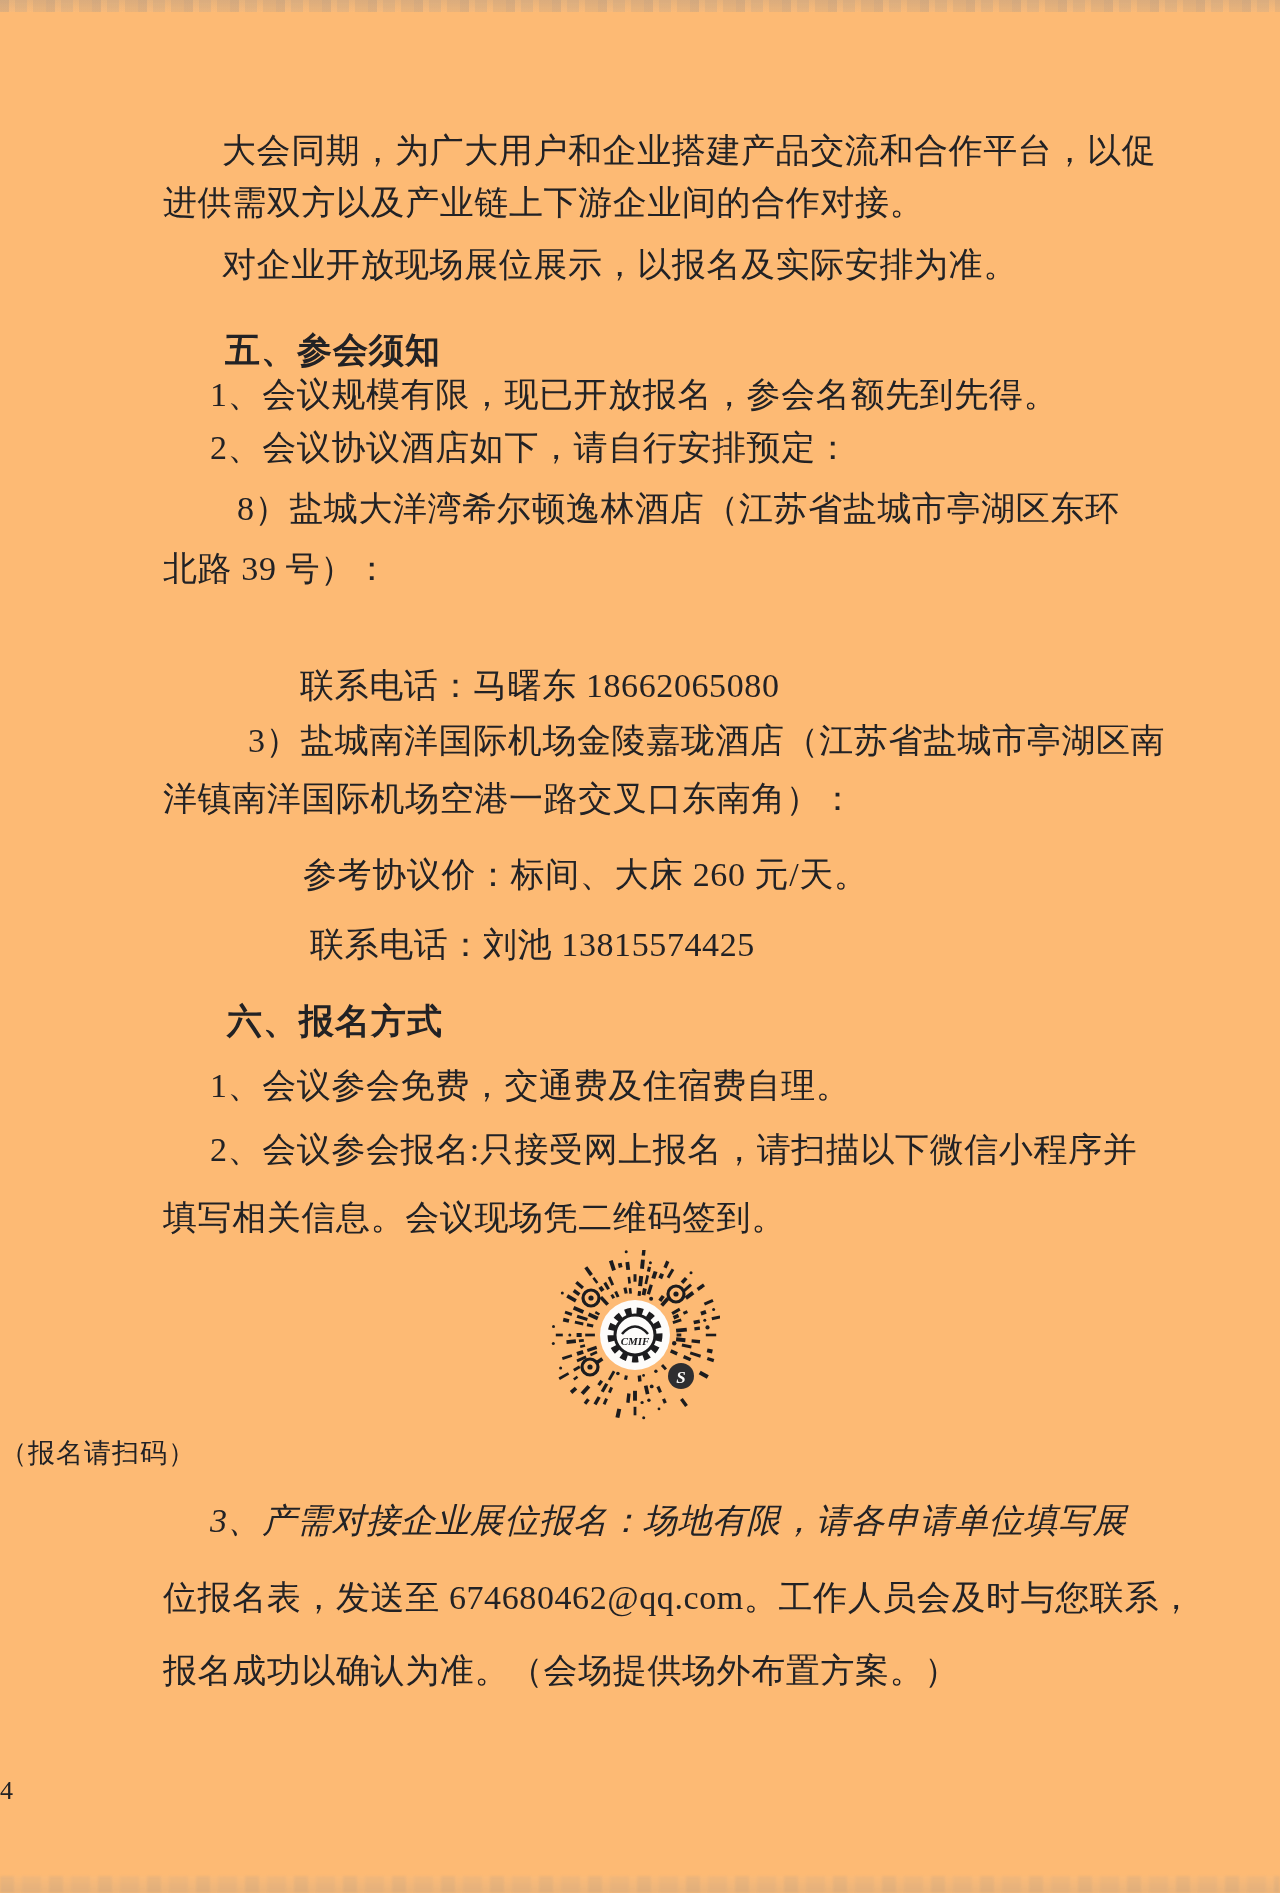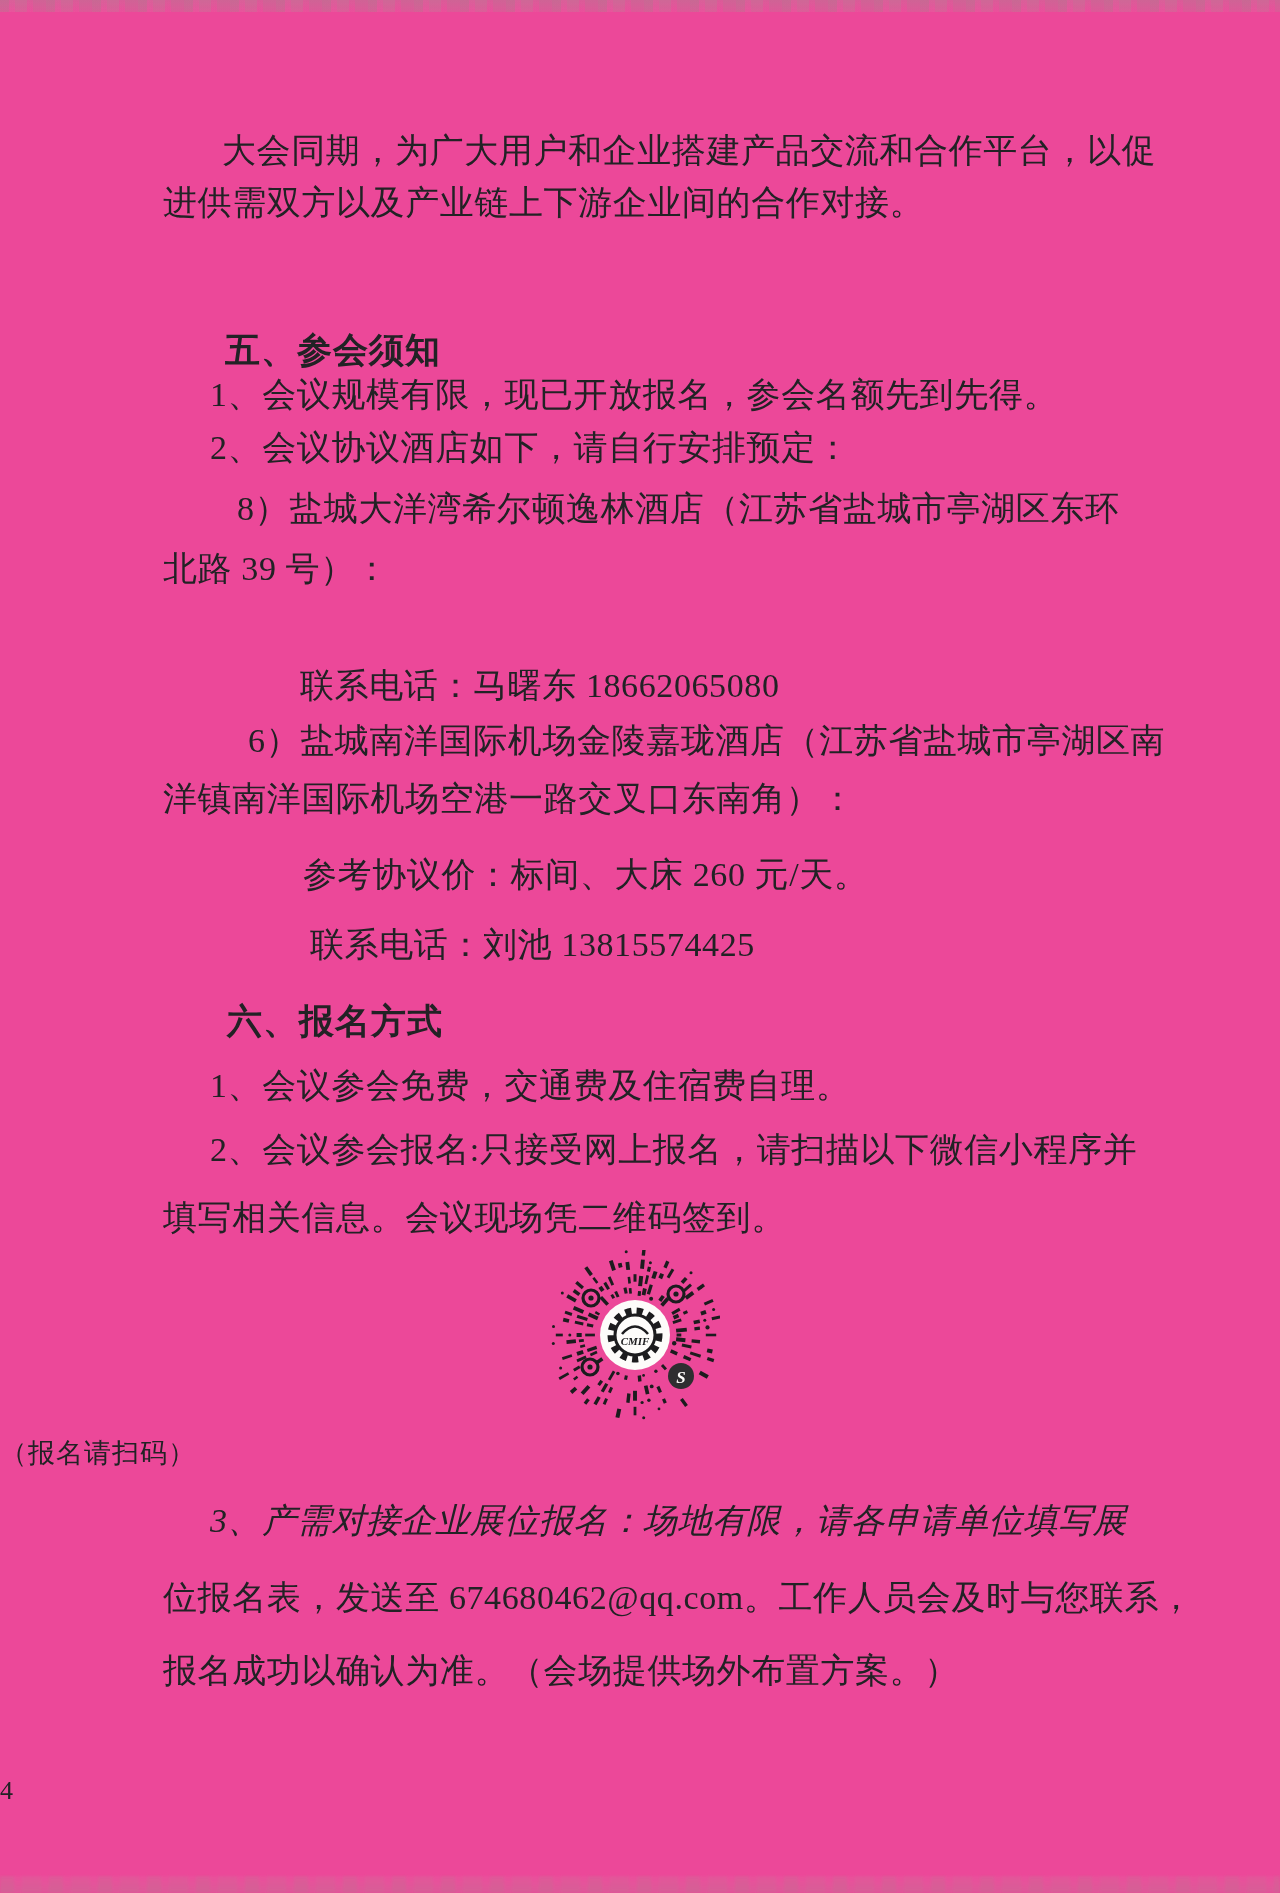--- a/index.html
+++ b/index.html
@@ -7,7 +7,7 @@
     position:relative;
     width:1280px;height:1893px;
     margin:0 auto;
-    background:#ec4899;
+    background:#fdba74;
     overflow:hidden;
     font-family:"Liberation Serif","DejaVu Serif",serif;
     color:#222225;

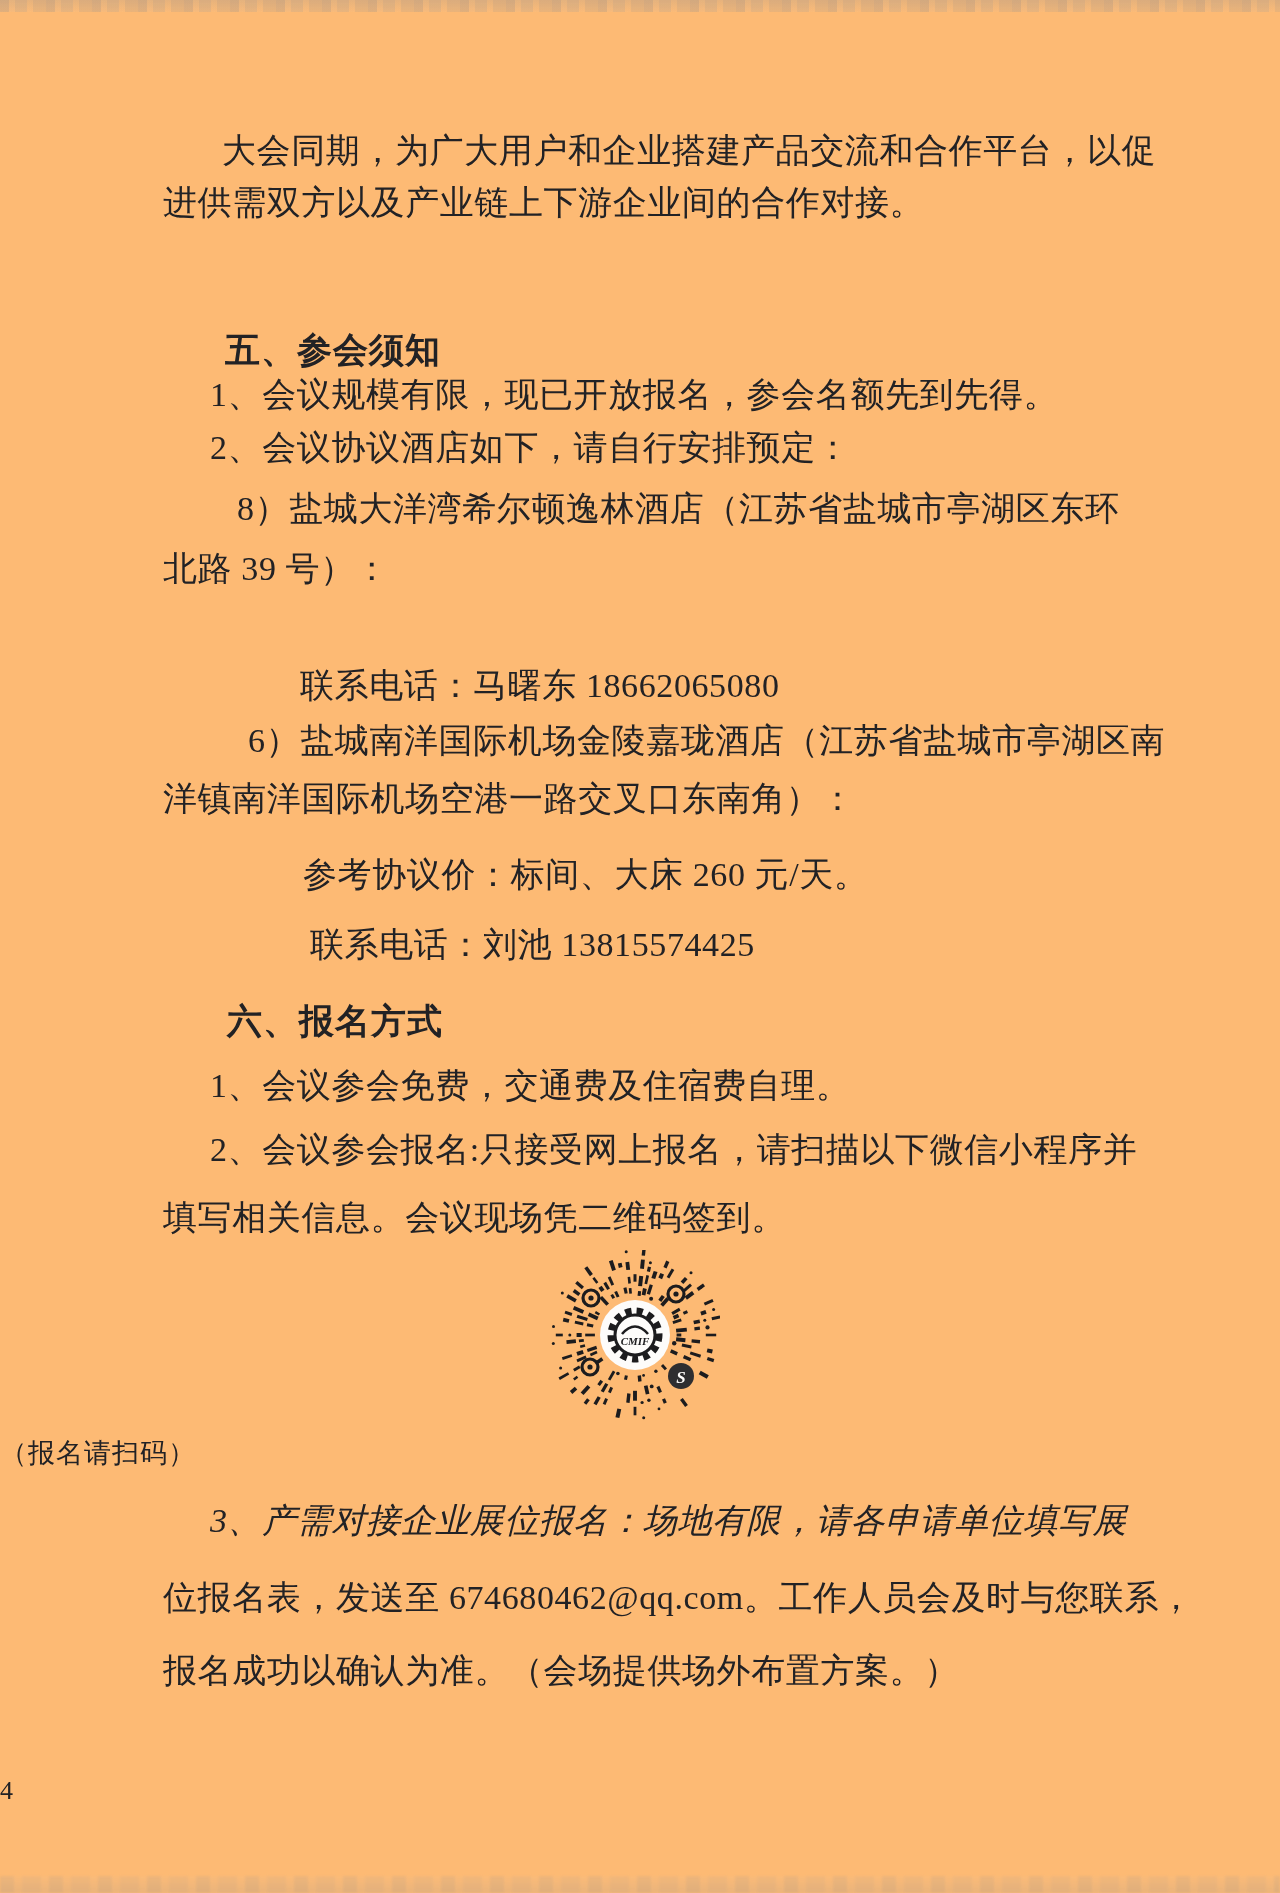--- a/index.html
+++ b/index.html
@@ -58,6 +58,7 @@
 
   <div class="ln" style="top:130px;left:222px;">大会同期，为广大用户和企业搭建产品交流和合作平台，以促</div>
   <div class="ln" style="top:182px;left:163px;">进供需双方以及产业链上下游企业间的合作对接。</div>
+  <div class="ln" style="top:244px;left:222px;">对企业开放现场展位展示，以报名及实际安排为准。</div>
 
   <div class="ln bold" style="top:309px;left:225px;margin-top:20px;">五、参会须知</div>
   <div class="ln" style="top:374px;left:210px;">1、会议规模有限，现已开放报名，参会名额先到先得。</div>

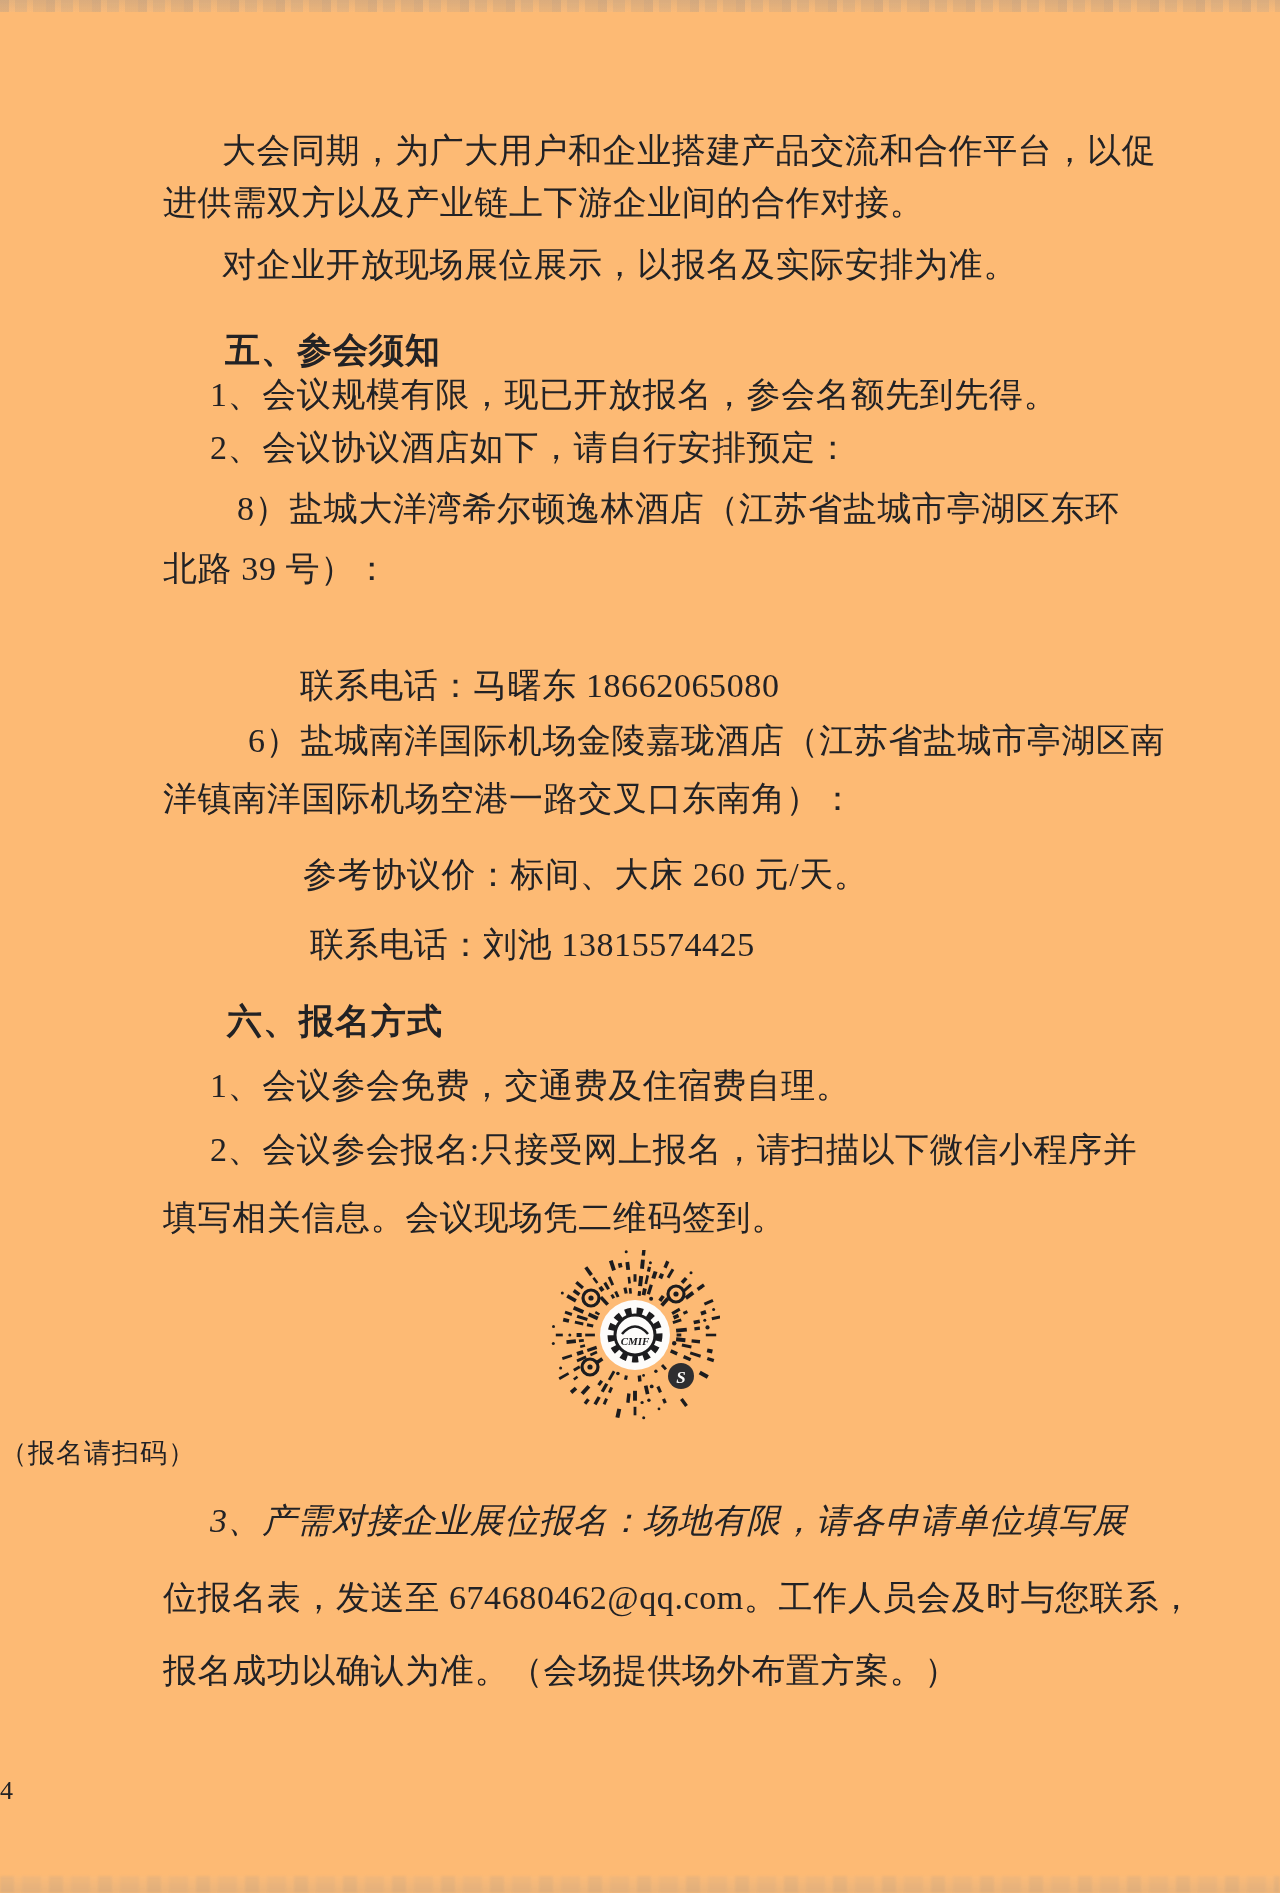--- a/index.html
+++ b/index.html
@@ -68,7 +68,7 @@
   <div class="ln" style="top:548px;left:163px;">北路 39 号）：</div>
   <div class="ln" style="top:665px;left:300px;">联系电话：马曙东 18662065080</div>
 
-  <div class="ln" style="top:720px;left:248px;">6）盐城南洋国际机场金陵嘉珑酒店（江苏省盐城市亭湖区南</div>
+  <div class="ln" style="top:720px;left:248px;">3）盐城南洋国际机场金陵嘉珑酒店（江苏省盐城市亭湖区南</div>
   <div class="ln" style="top:778px;left:163px;">洋镇南洋国际机场空港一路交叉口东南角）：</div>
   <div class="ln" style="top:854px;left:303px;">参考协议价：标间、大床 260 元/天。</div>
   <div class="ln" style="top:924px;left:310px;">联系电话：刘池 13815574425</div>

